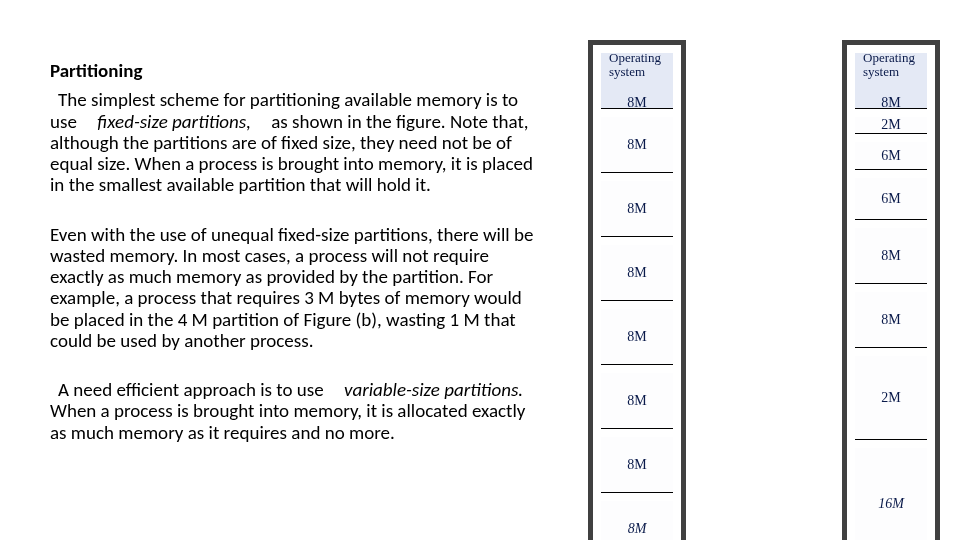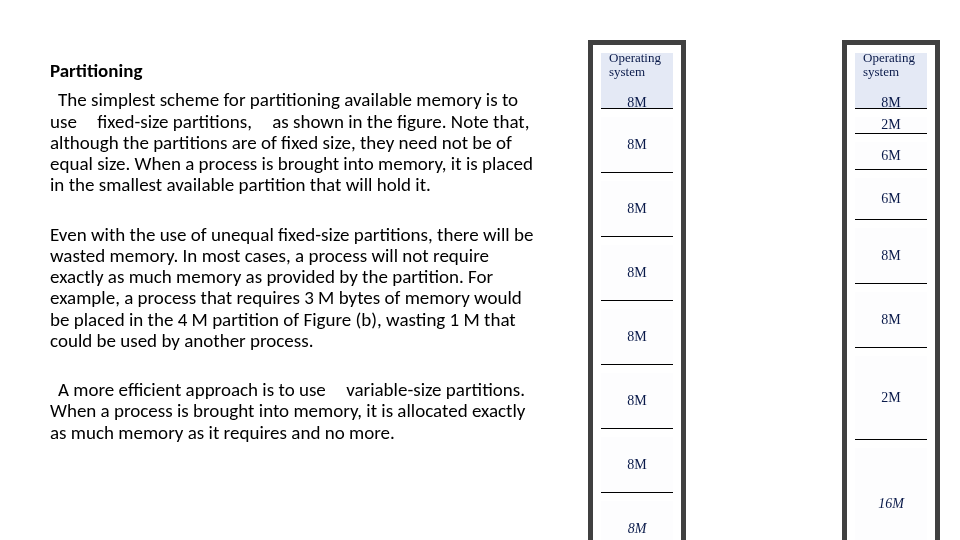--- a/index.html
+++ b/index.html
@@ -28,7 +28,7 @@
     margin-bottom: 28px;
   }
   .para:last-child { margin-bottom: 0; }
-  .em { }
+  .em { font-style: italic; }
   .diagram {
     position: absolute;
     top: 8px;

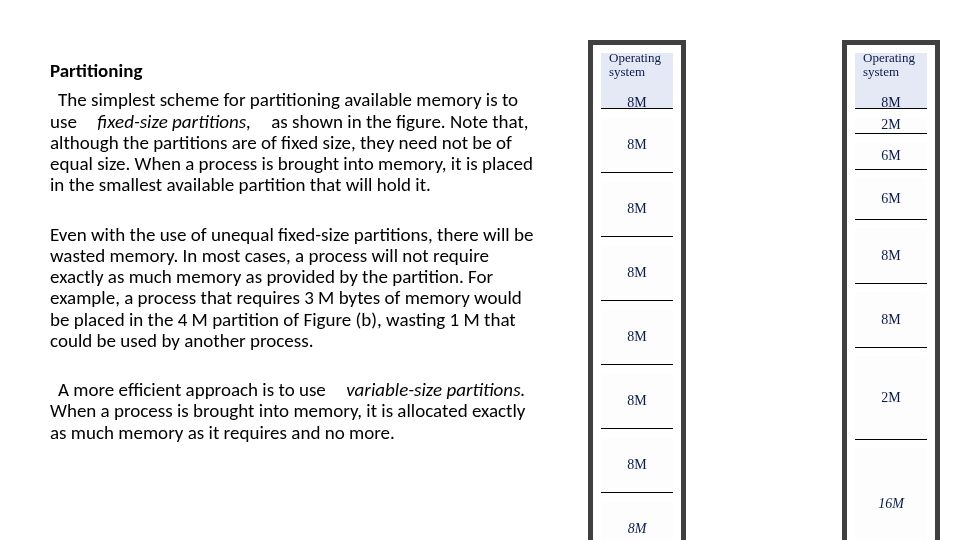--- a/index.html
+++ b/index.html
@@ -71,7 +71,7 @@
   </div>
   <div class="para">Even with the use of unequal fixed-size partitions, there will be wasted memory. In most cases, a process will not require exactly as much memory as provided by the partition. For example, a process that requires 3 M bytes of memory would be placed in the 4 M partition of Figure (b), wasting 1 M that could be used by another process.</div>
   <div class="para">
-    <span>A more efficient approach is to use </span><span class="em">variable-size partitions.</span><span> When a process is brought into memory, it is allocated exactly as much memory as it requires and no more.</span>
+    <span>A need efficient approach is to use </span><span class="em">variable-size partitions.</span><span> When a process is brought into memory, it is allocated exactly as much memory as it requires and no more.</span>
   </div>
 </div>
 

